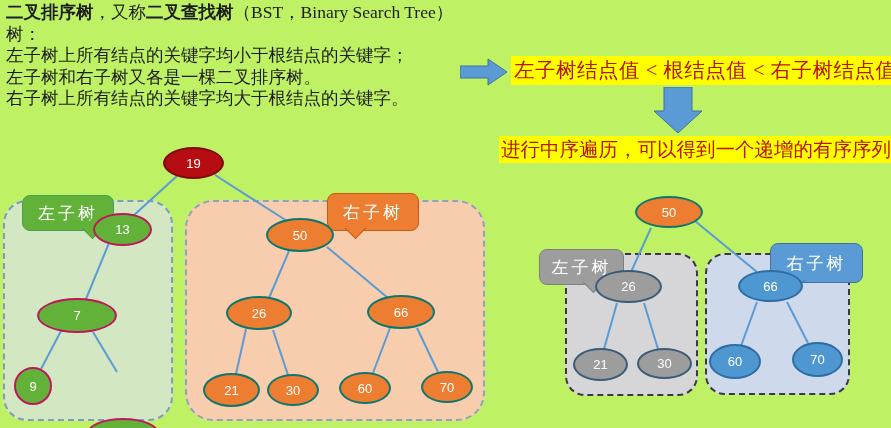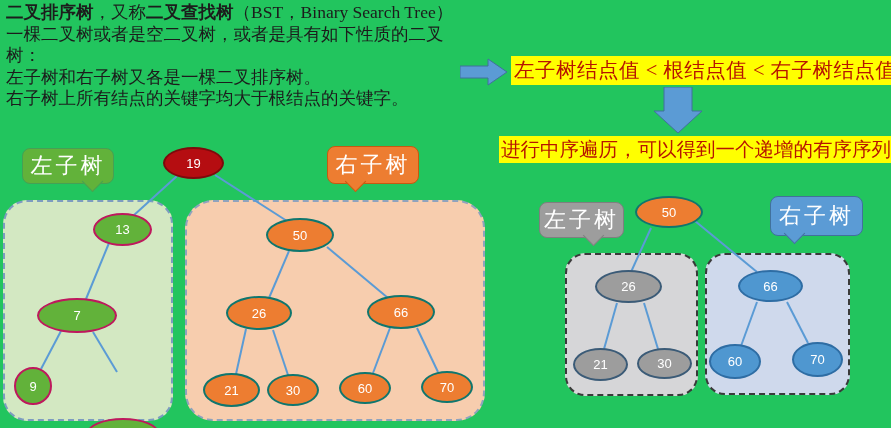--- a/index.html
+++ b/index.html
@@ -3,7 +3,7 @@
 <meta charset="utf-8">
 <style>
   html,body{margin:0;padding:0;background:#fff;}
-  .canvas{position:relative;width:891px;height:428px;background:#22c55e;overflow:hidden;
+  .canvas{position:relative;width:891px;height:428px;background:#bef264;overflow:hidden;
           font-family:"Liberation Serif","DejaVu Serif",serif;}
 
   

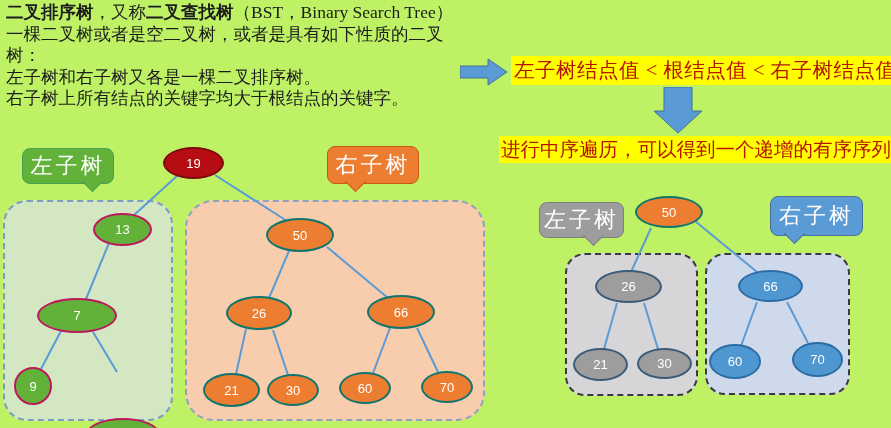--- a/index.html
+++ b/index.html
@@ -56,7 +56,6 @@
 
   <div class="def">
     <div><b>二叉排序树</b><span>，又称</span><b>二叉查找树</b><span>（BST，Binary Search Tree）</span></div>
-    <div>一棵二叉树或者是空二叉树，或者是具有如下性质的二叉</div>
     <div>树：</div>
     <div>左子树和右子树又各是一棵二叉排序树。</div>
     <div>右子树上所有结点的关键字均大于根结点的关键字。</div>

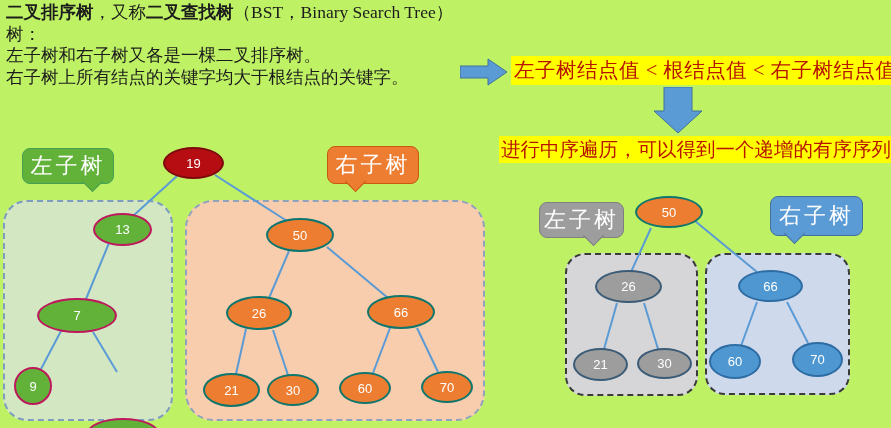--- a/index.html
+++ b/index.html
@@ -57,6 +57,7 @@
   <div class="def">
     <div><b>二叉排序树</b><span>，又称</span><b>二叉查找树</b><span>（BST，Binary Search Tree）</span></div>
     <div>树：</div>
+    <div>左子树上所有结点的关键字均小于根结点的关键字；</div>
     <div>左子树和右子树又各是一棵二叉排序树。</div>
     <div>右子树上所有结点的关键字均大于根结点的关键字。</div>
   </div>

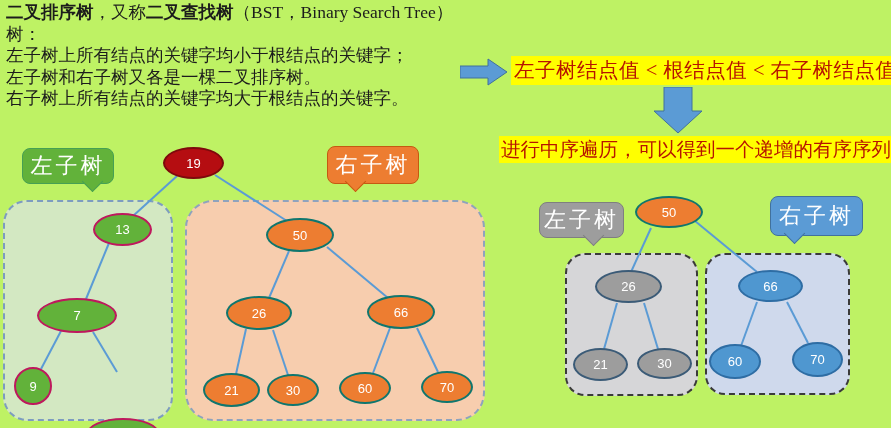--- a/index.html
+++ b/index.html
@@ -28,8 +28,8 @@
   svg.edges{position:absolute;left:0;top:0;pointer-events:none;}
 
   
-  .callout{position:absolute;border-radius:8px;color:#fff;font-size:22px;letter-spacing:3px;
-           display:flex;align-items:center;justify-content:center;box-sizing:border-box;}
+  .callout{position:absolute;border-radius:8px;color:#fff;font-size:17px;letter-spacing:3px;
+           display:flex;align-items:center;justify-content:center;box-sizing:border-box;margin-top:47px;}
   .callout .tail{position:absolute;bottom:-6px;width:14px;height:14px;background:inherit;transform:rotate(45deg);z-index:-0;}
   .co-green {left:22px; top:148px;width:92px;height:36px;background:#62b23a;border:1px solid #46a054;}
   .co-green .tail{left:62px;border-right:1px solid #46a054;border-bottom:1px solid #46a054;}

